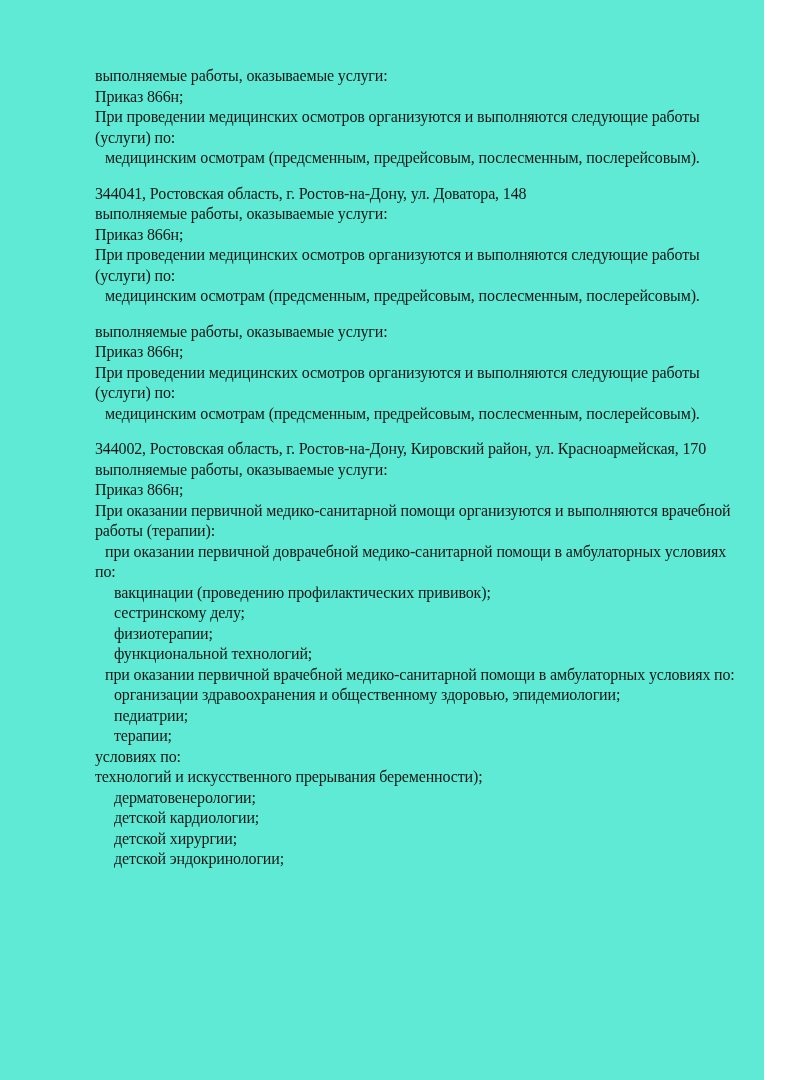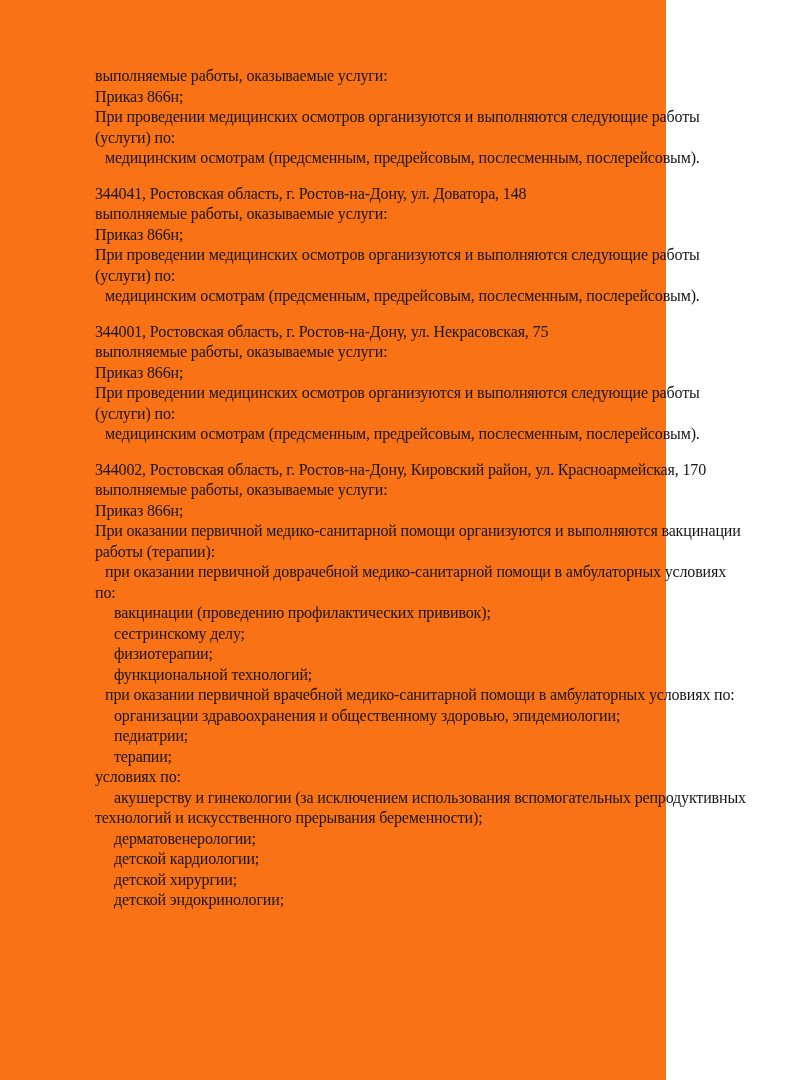--- a/index.html
+++ b/index.html
@@ -14,9 +14,9 @@
   }
   .page {
     box-sizing: border-box;
-    width: 666px;
+    width: 764px;
     height: 1080px;
-    background: #f97316;
+    background: #5eead4;
     padding: 66px 50px 8px 95px;
     font-family: "Liberation Serif", "DejaVu Serif", serif;
     font-size: 16px;

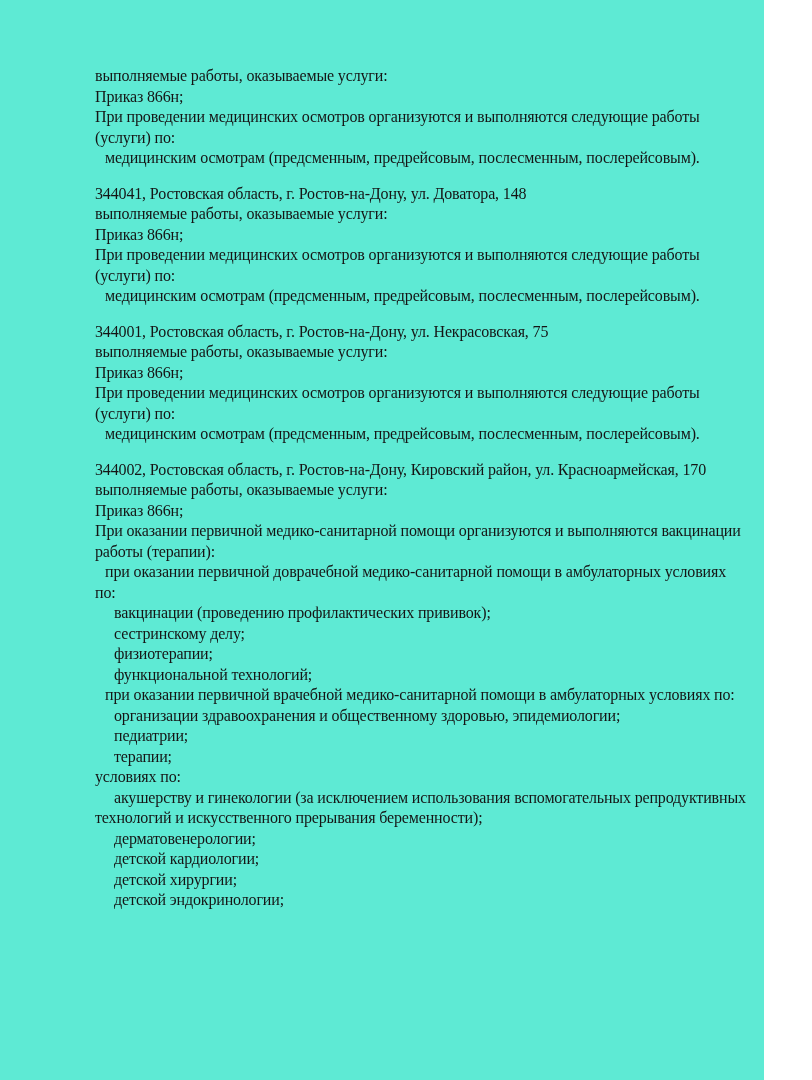--- a/index.html
+++ b/index.html
@@ -58,7 +58,6 @@
         <div class="line indent-1">медицинским осмотрам (предсменным, предрейсовым, послесменным, послерейсовым).</div>
       </div>
       <div class="block">
-        <div class="line indent-0">344001, Ростовская область, г. Ростов-на-Дону, ул. Некрасовская, 75</div>
         <div class="line indent-0">выполняемые работы, оказываемые услуги:</div>
         <div class="line indent-0">Приказ 866н;</div>
         <div class="line indent-0">При проведении медицинских осмотров организуются и выполняются следующие работы</div>

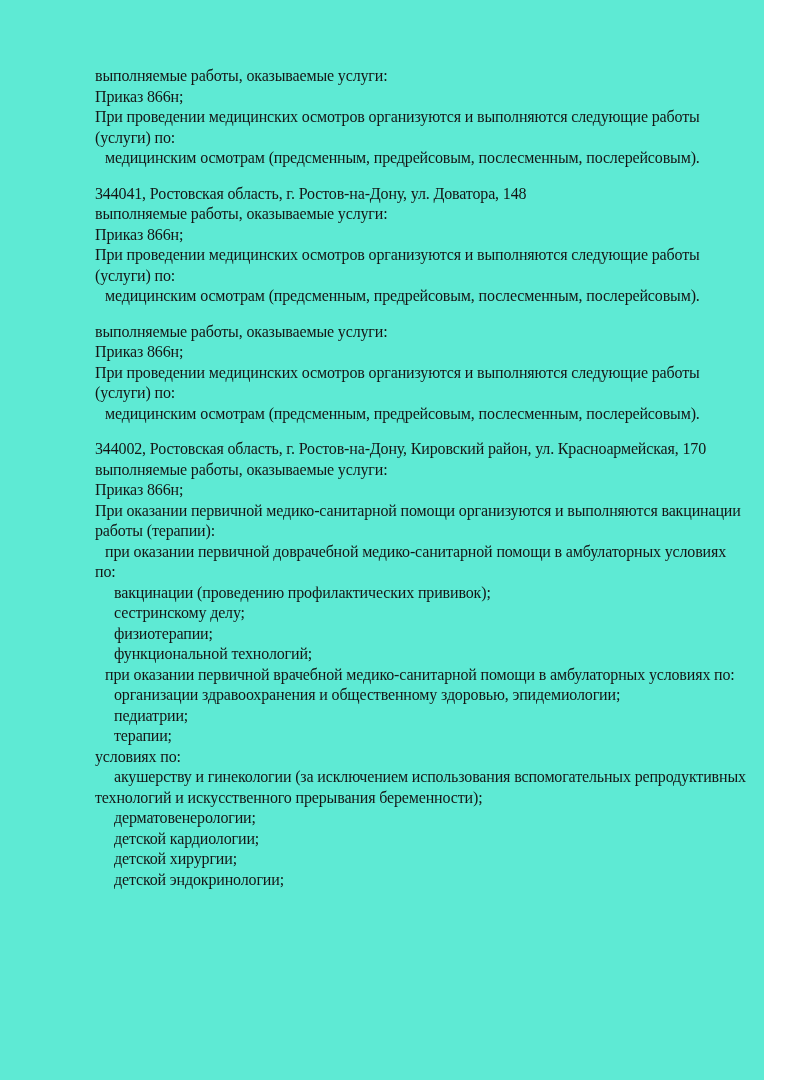--- a/index.html
+++ b/index.html
@@ -68,7 +68,7 @@
         <div class="line indent-0">344002, Ростовская область, г. Ростов-на-Дону, Кировский район, ул. Красноармейская, 170</div>
         <div class="line indent-0">выполняемые работы, оказываемые услуги:</div>
         <div class="line indent-0">Приказ 866н;</div>
-        <div class="line indent-0">При оказании первичной медико-санитарной помощи организуются и выполняются вакцинации</div>
+        <div class="line indent-0">При оказании первичной медико-санитарной помощи организуются и выполняются врачебной</div>
         <div class="line indent-0">работы (терапии):</div>
         <div class="line indent-1">при оказании первичной доврачебной медико-санитарной помощи в амбулаторных условиях</div>
         <div class="line indent-0">по:</div>

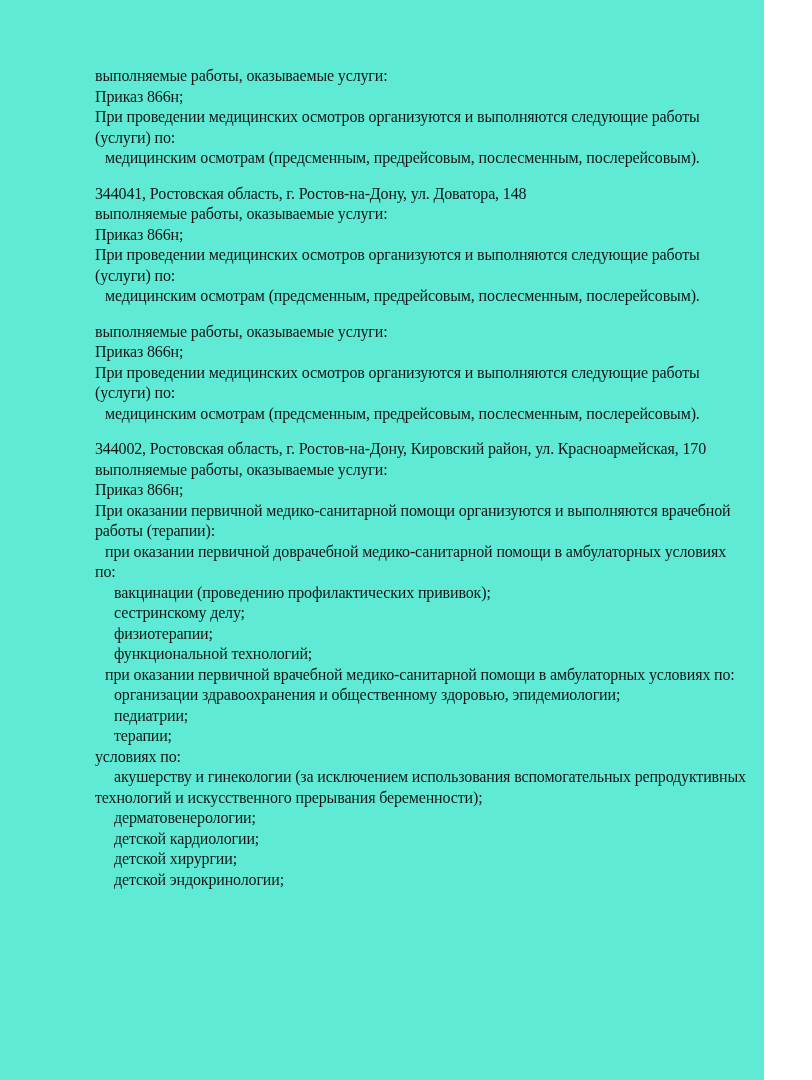--- a/index.html
+++ b/index.html
@@ -81,7 +81,6 @@
         <div class="line indent-2">педиатрии;</div>
         <div class="line indent-2">терапии;</div>
         <div class="line indent-0">условиях по:</div>
-        <div class="line indent-2">акушерству и гинекологии (за исключением использования вспомогательных репродуктивных</div>
         <div class="line indent-0">технологий и искусственного прерывания беременности);</div>
         <div class="line indent-2">дерматовенерологии;</div>
         <div class="line indent-2">детской кардиологии;</div>

